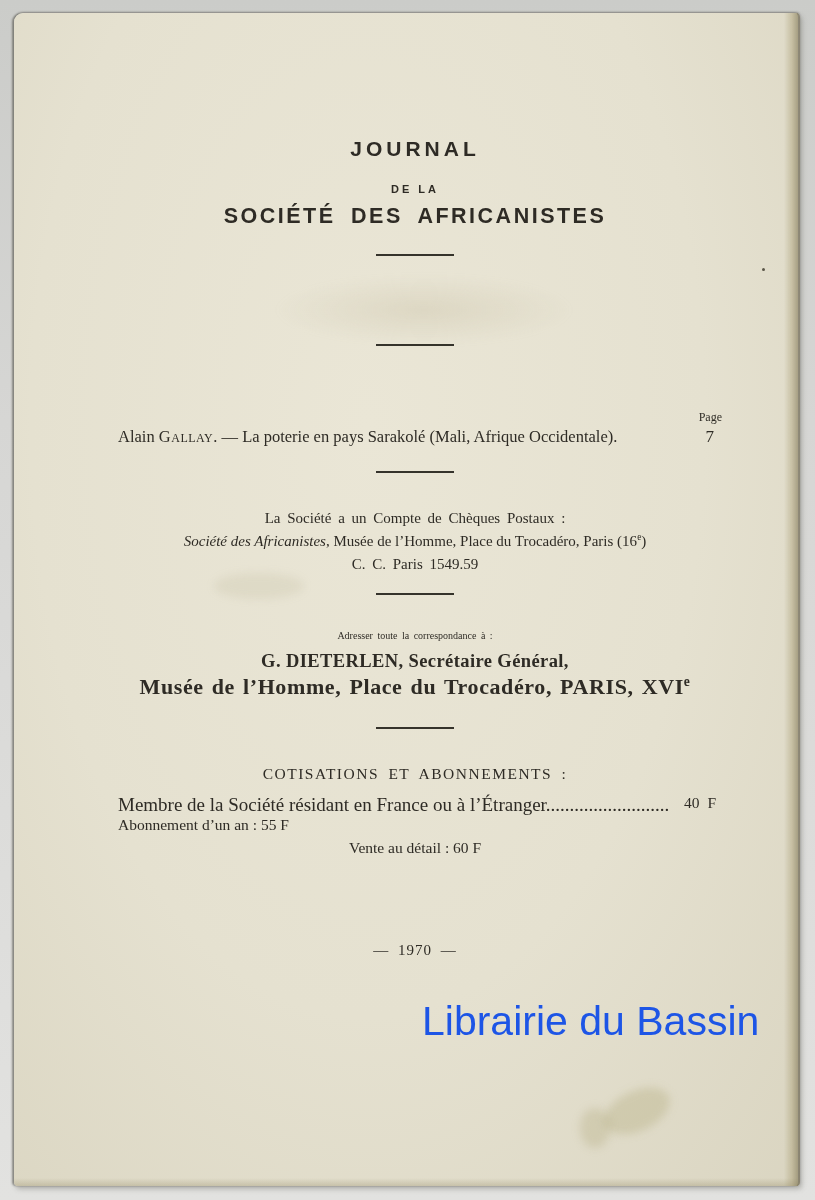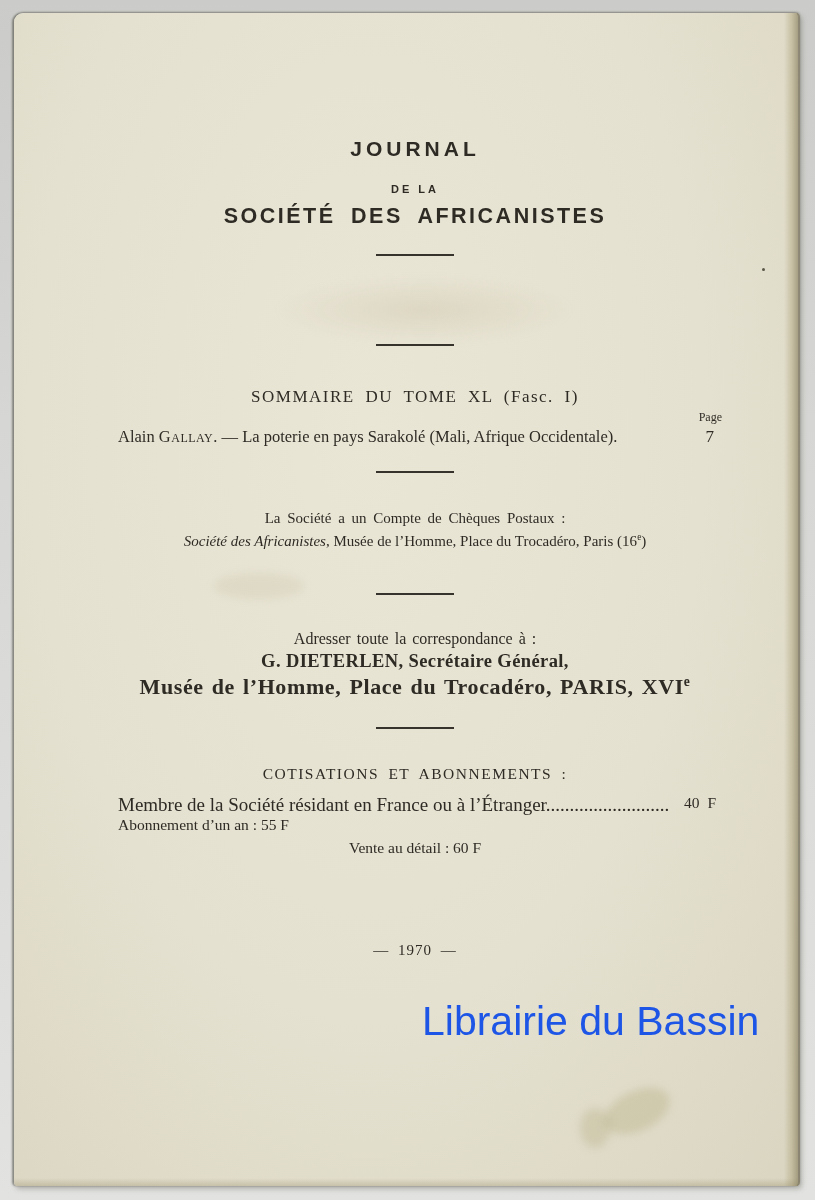--- a/index.html
+++ b/index.html
@@ -101,7 +101,6 @@
 
     <div class="rule rule2"></div>
 
-    <div class="abs centered som-head">SOMMAIRE DU TOME XL (Fasc. I)</div>
     <div class="abs page-label">Page</div>
     <div class="abs entry-row"><span>Alain </span><span class="smallcaps">Gallay</span><span>. — La poterie en pays Sarakolé (Mali, Afrique Occidentale).</span></div>
     <div class="abs entry-page">7</div>

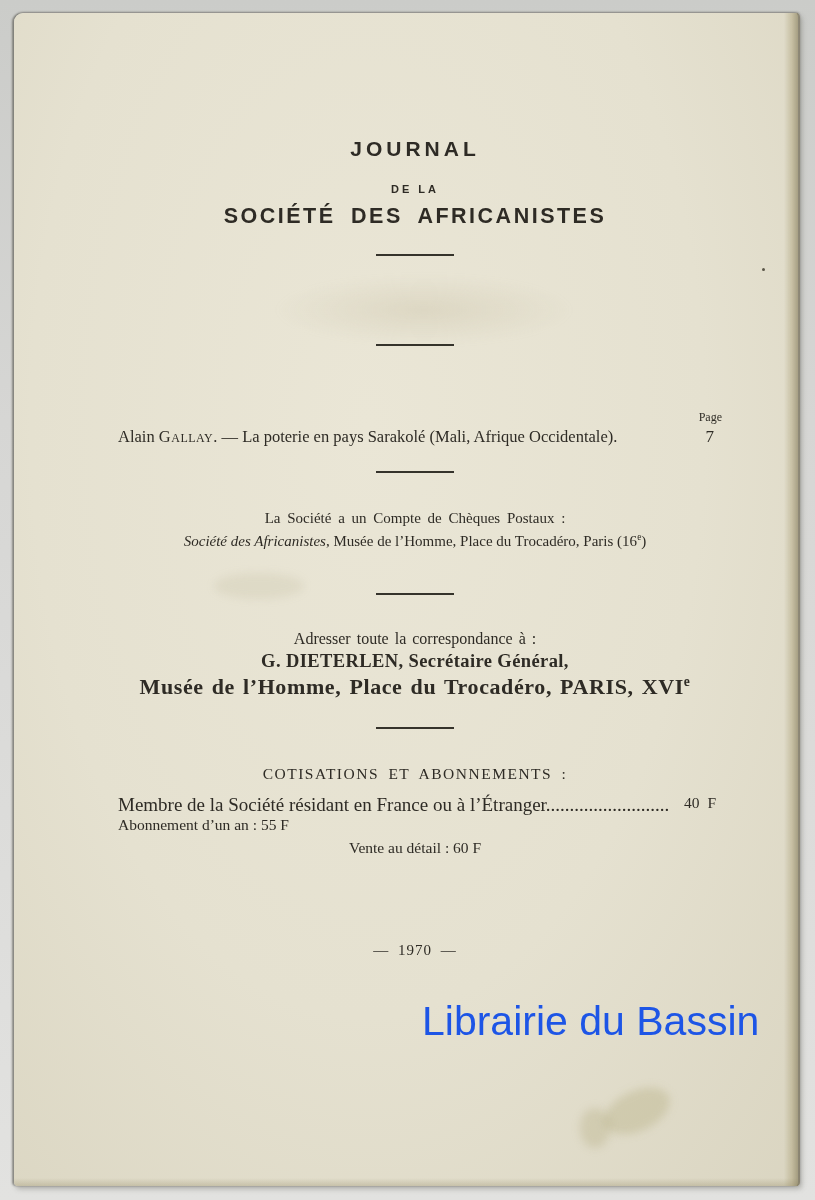--- a/index.html
+++ b/index.html
@@ -109,6 +109,7 @@
 
     <div class="abs centered postal1">La Société a un Compte de Chèques Postaux :</div>
     <div class="abs centered postal2"><i>Société des Africanistes</i><span>, Musée de l’Homme, Place du Trocadéro, Paris (16</span><sup>e</sup><span>)</span></div>
+    <div class="abs centered postal3">C. C. Paris 1549.59</div>
 
     <div class="rule rule4"></div>
 

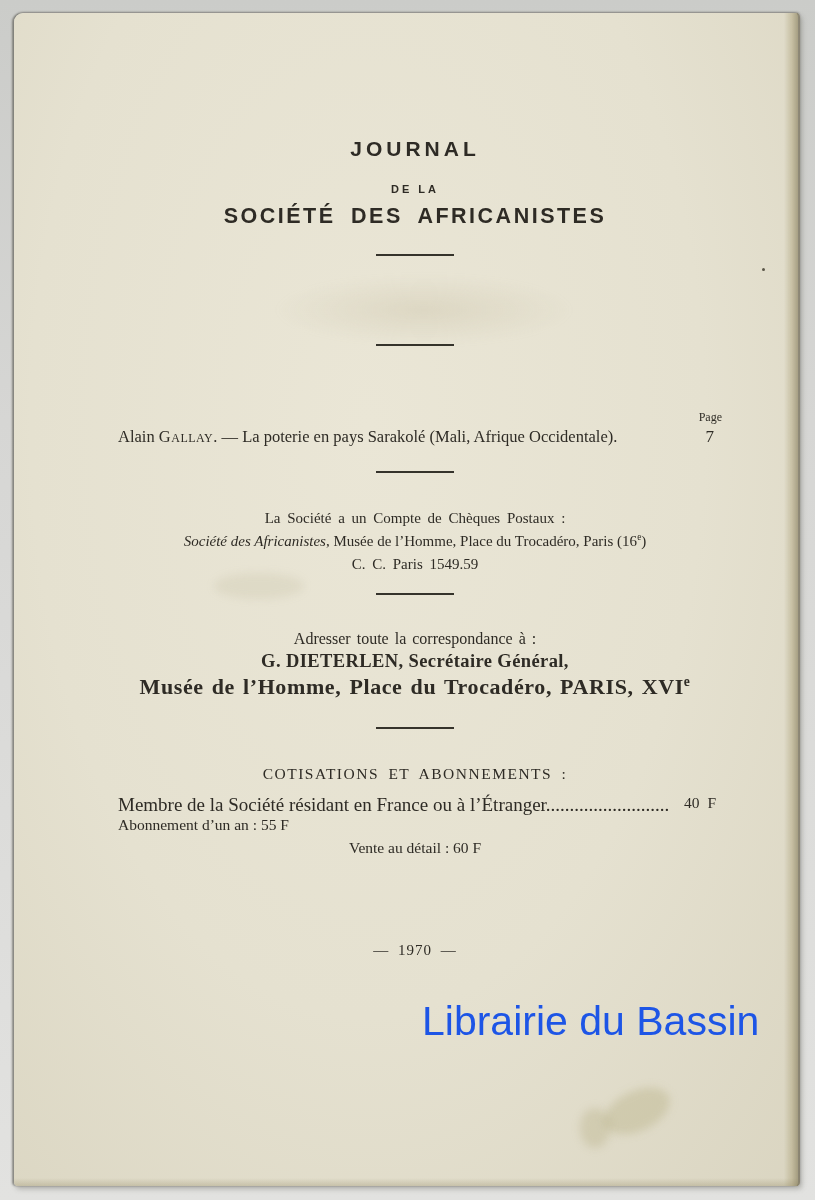--- a/index.html
+++ b/index.html
@@ -52,7 +52,7 @@
   .postal3{top:543px;font-size:15px;word-spacing:3px;}
   sup{font-size:.62em;vertical-align:super;line-height:0;}
   
-  .adresser{top:617px;font-size:16px;word-spacing:2px;}
+  .adresser{top:617px;font-size:10px;word-spacing:2px;}
   .dieterlen1{top:638px;font-size:18.5px;font-weight:bold;letter-spacing:.4px;}
   .dieterlen2{top:661px;font-size:22px;font-weight:bold;letter-spacing:.6px;word-spacing:2px;}
   

